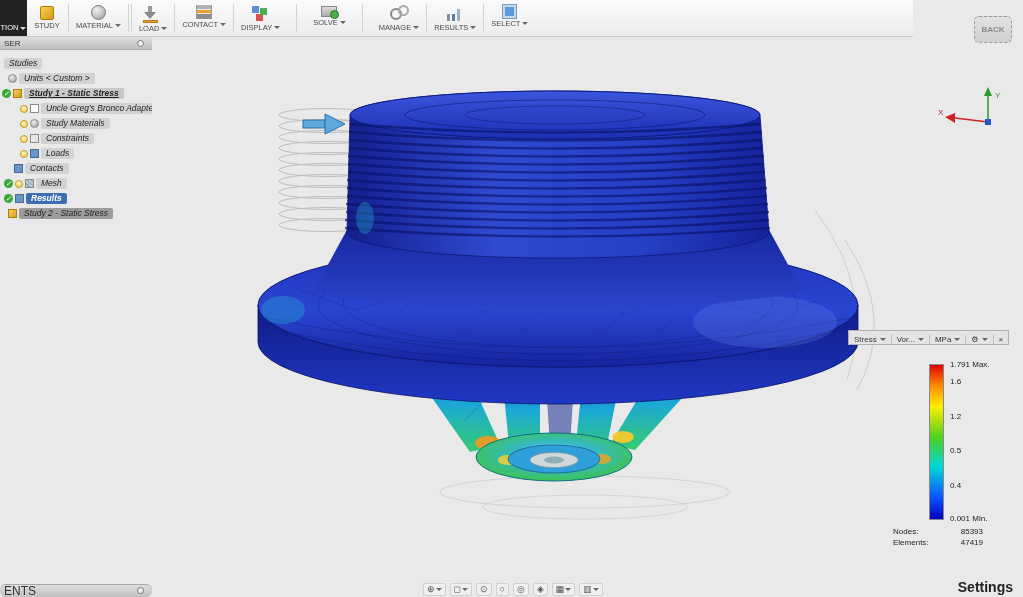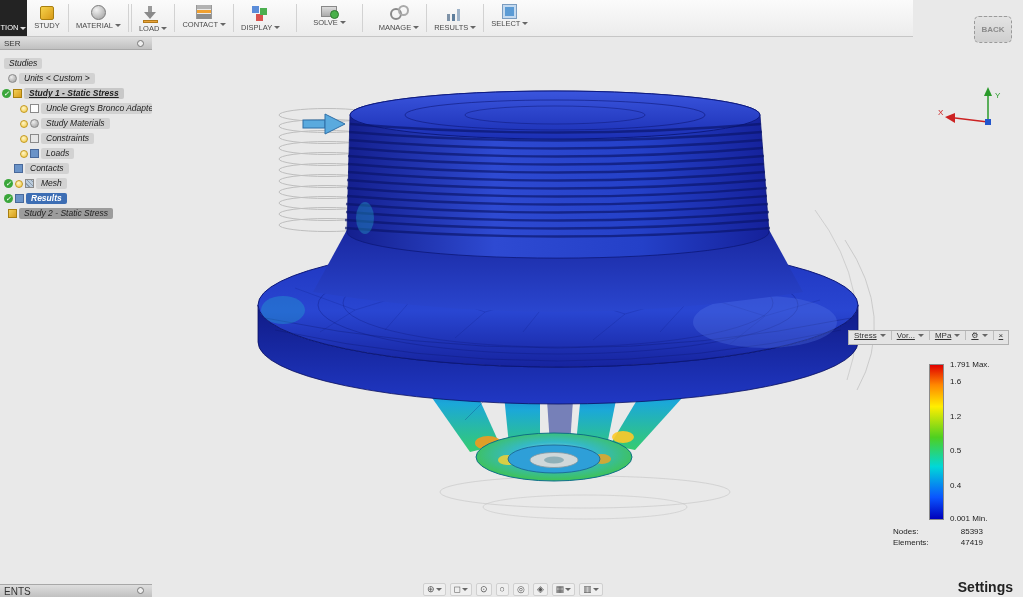--- a/index.html
+++ b/index.html
@@ -69,7 +69,7 @@
 
   
   .legend-bar { position:absolute; left:848px; top:330px; height:15px; display:flex;
-    background:#e4e4e4; border:1px solid #b0b0b0; font-size:8px; color:#333; align-items:flex-start;text-decoration:underline; }
+    background:#e4e4e4; border:1px solid #b0b0b0; font-size:8px; color:#333; align-items:flex-end; }
   .lseg { display:flex; align-items:center; gap:3px; padding:0 5px; border-right:1px solid #bdbdbd; cursor:pointer; }
   .lseg:last-child { border-right:none; }
   .colorbar { position:absolute; left:929px; top:364px; width:15px; height:156px; border:1px solid #8a8a8a;

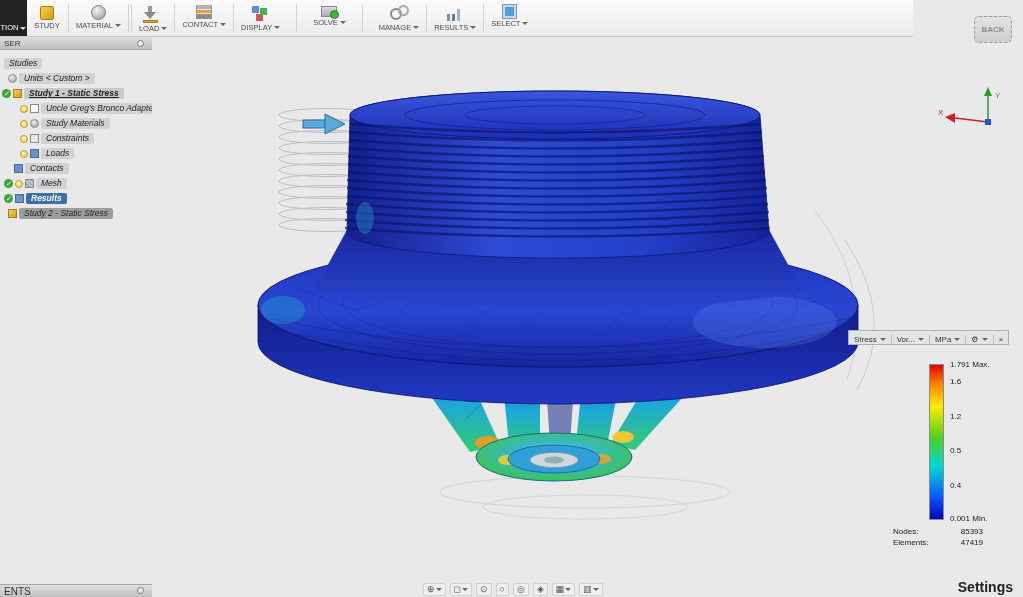--- a/index.html
+++ b/index.html
@@ -81,7 +81,7 @@
   
   .comments-hdr { position:absolute; left:0; bottom:0; width:152px; height:13px;
     background:linear-gradient(#dedede,#c0c0c0); border-top:1px solid #a8a8a8; display:flex;
-    align-items:center; padding:0 4px; font-size:10px; color:#333; }
+    align-items:center; padding:0 4px; font-size:12px; color:#333;border-radius:6px; }
   .comments-hdr .hdr-dot { top:2px; }
   .nav-bar { position:absolute; left:423px; bottom:1px; height:13px; display:flex; align-items:center; gap:4px; }
   .ntool { display:flex; align-items:center; gap:1px; background:#efefef; border:1px solid #d0d0d0;

